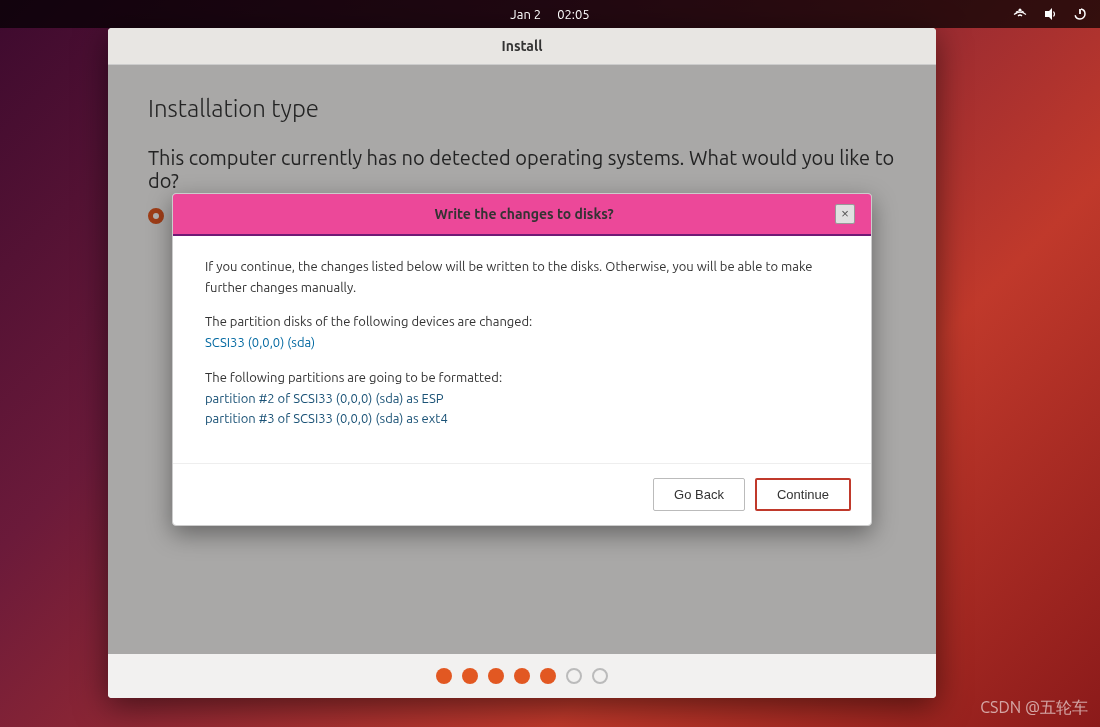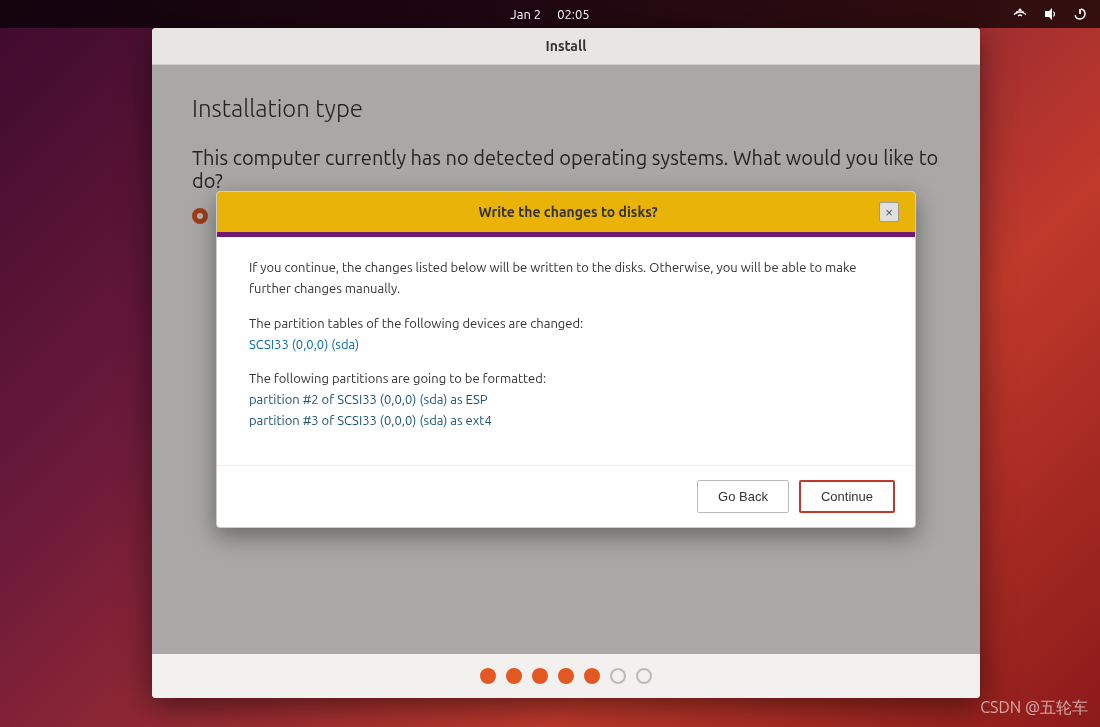--- a/index.html
+++ b/index.html
@@ -52,7 +52,6 @@
       overflow: hidden;
       display: flex;
       flex-direction: column;
-      margin-left: 44px;
     }
 
     .window-titlebar {

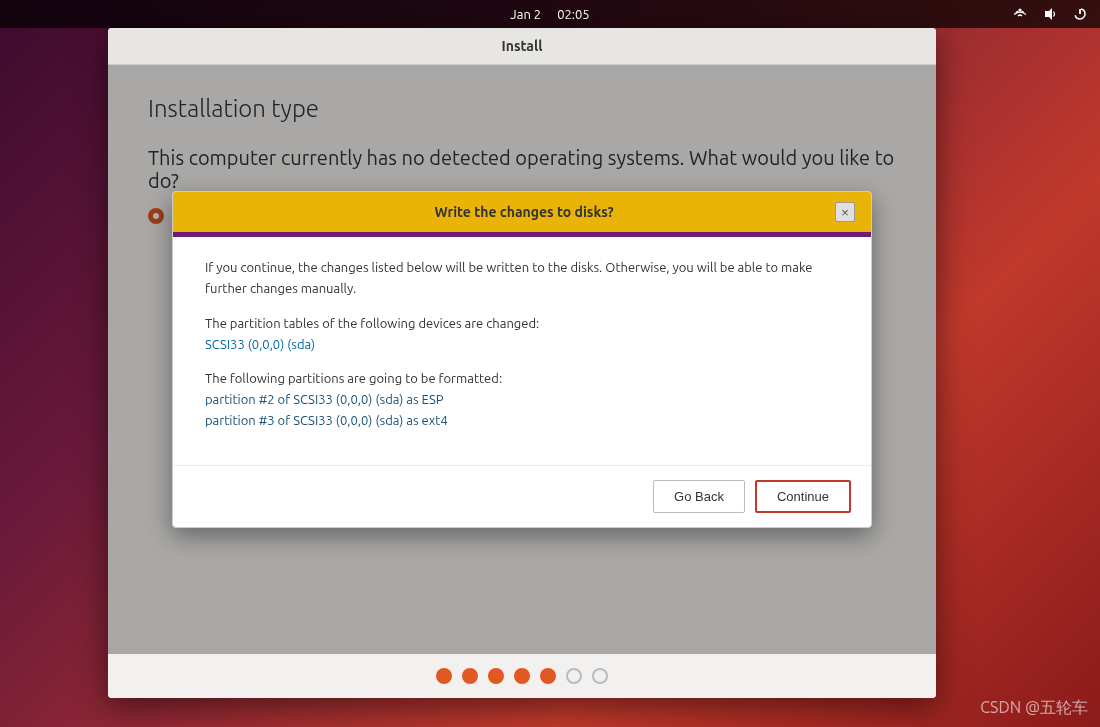--- a/index.html
+++ b/index.html
@@ -221,8 +221,8 @@
       align-items: center;
       justify-content: space-between;
       padding: 10px 16px;
-      border-bottom: 5px solid #701a75;
-      background: #eab308;
+      border-bottom: 2px solid #701a75;
+      background: #ec4899;
     }
 
     .modal-title {

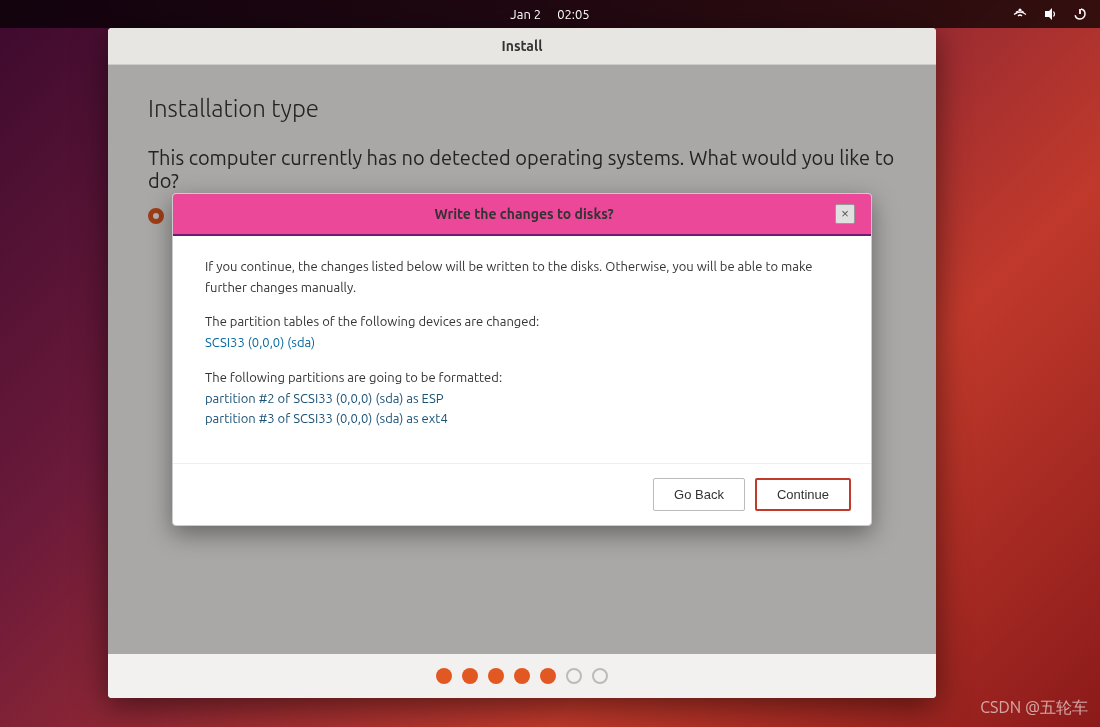--- a/index.html
+++ b/index.html
@@ -376,7 +376,7 @@
         <div class="modal-body">
           <p>If you continue, the changes listed below will be written to the disks. Otherwise, you will be able to make further changes manually.</p>
           <p>
-            <span>The partition tables of the following devices are changed:</span><br>
+            <span>The partition disks of the following devices are changed:</span><br>
             <span class="device-list">SCSI33 (0,0,0) (sda)</span>
           </p>
           <p>

